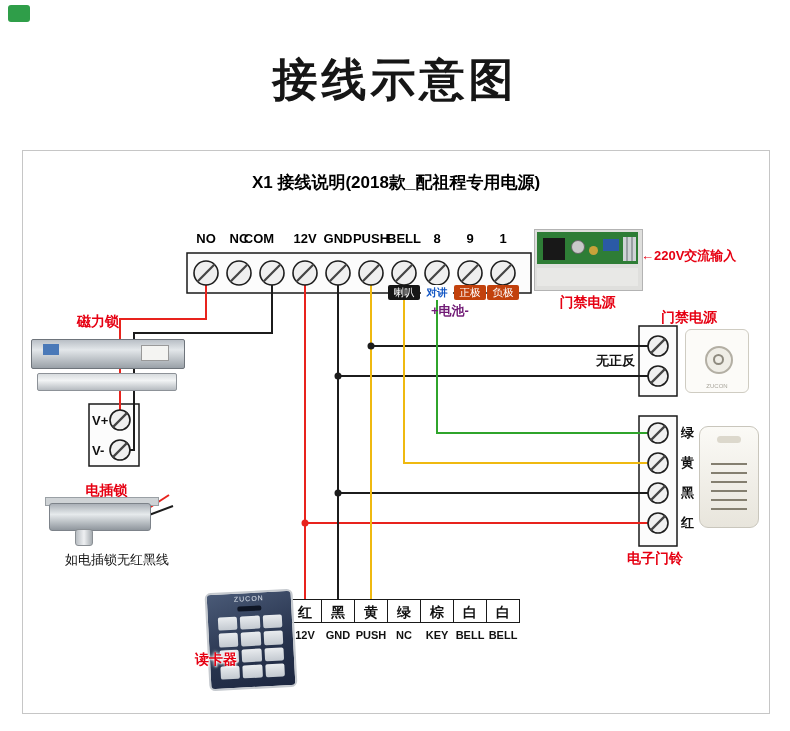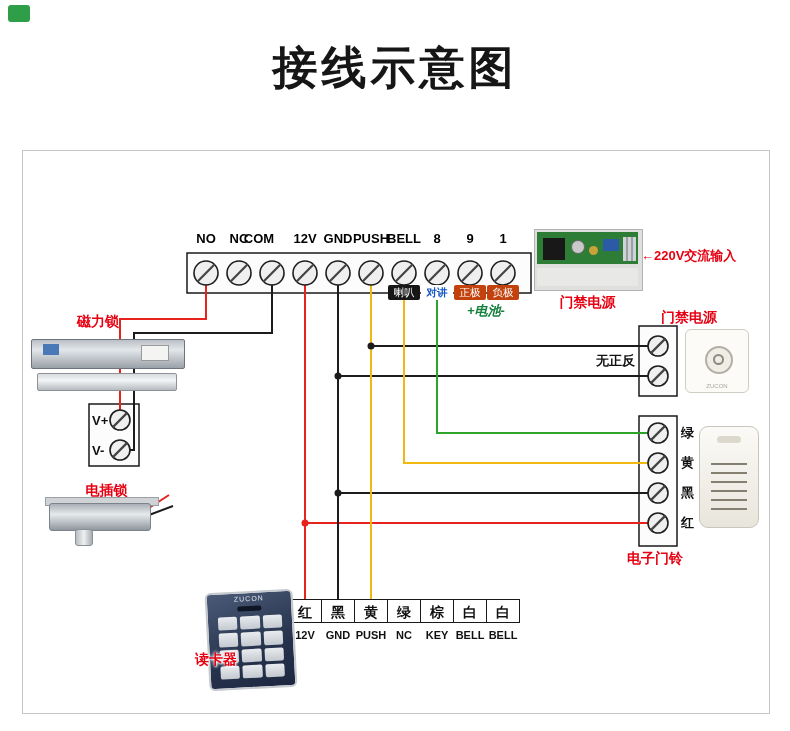--- a/index.html
+++ b/index.html
@@ -6,7 +6,7 @@
   .screen{position:relative;width:790px;height:731px;background:#fff;overflow:hidden;
           font-family:"Liberation Sans","DejaVu Sans",sans-serif;color:#111;}
   .corner{position:absolute;left:8px;top:5px;width:22px;height:17px;background:#2f9e49;border-radius:3px;}
-  .title{position:absolute;top:38px;left:0;right:0;margin:0;text-align:center;
+  .title{position:absolute;top:38px;left:0;right:0;margin:12px;text-align:center;
          font-size:45px;font-weight:800;letter-spacing:4px;color:#161616;}
   .frame{position:absolute;left:22px;top:150px;width:746px;height:562px;
          border:1px solid #c6c6c6;background:#fff;}

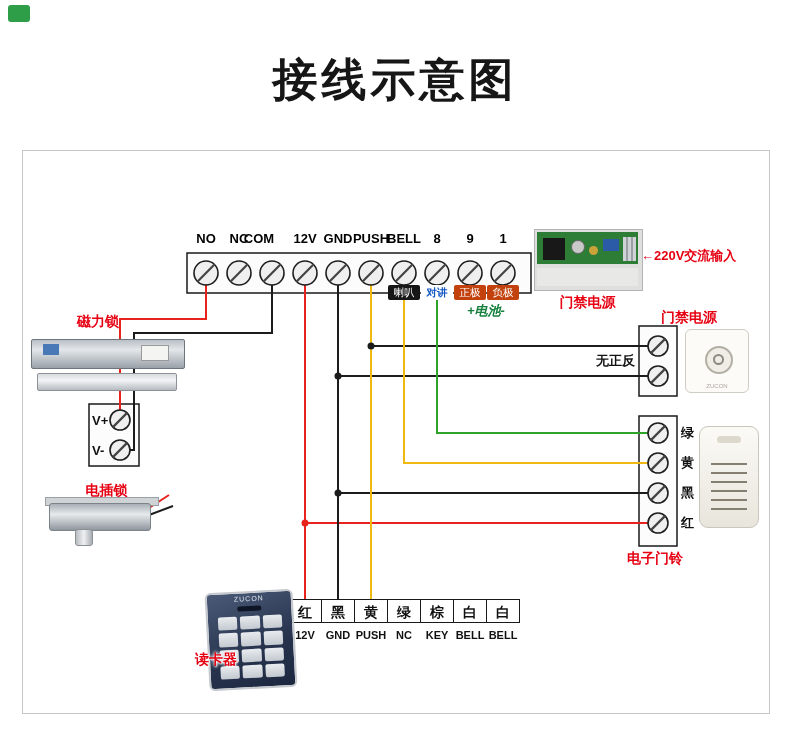--- a/index.html
+++ b/index.html
@@ -86,6 +86,7 @@
   <h1 class="title">接线示意图</h1>
 
   <div class="frame">
+    <div class="ititle">X1 接线说明(2018款_配祖程专用电源)</div>
 
     <svg class="wiring" viewBox="0 0 746 562">
 

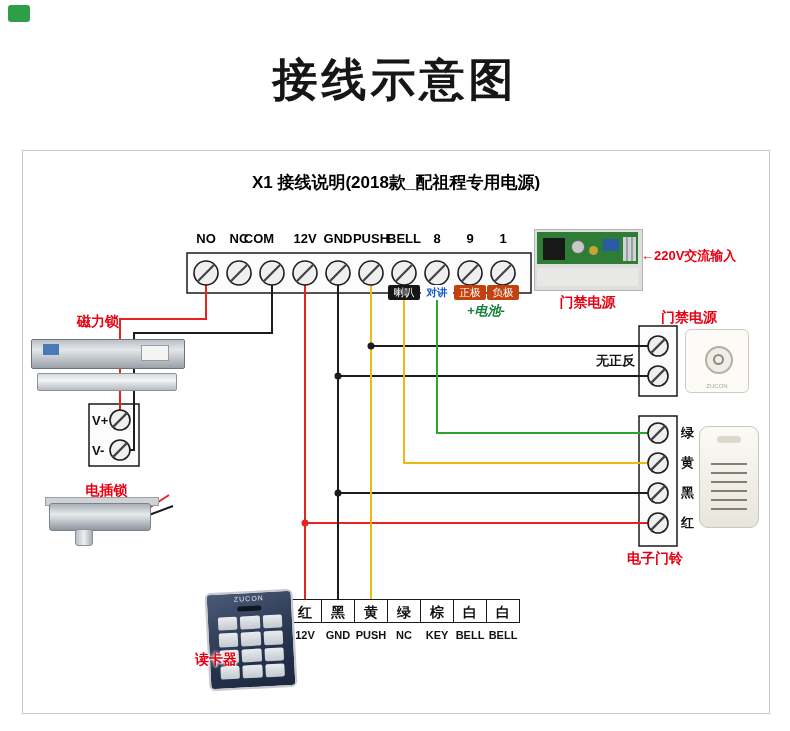--- a/index.html
+++ b/index.html
@@ -24,7 +24,7 @@
   .tag-dark{background:#161616;color:#fff;}
   .tag-bluetext{color:#1256c4;font-weight:bold;background:#fff;}
   .tag-blue{background:#c2410c;color:#fff;}
-  .battery{left:408px;top:151px;width:110px;text-align:center;color:#15803d;font-weight:bold;font-size:13px;font-style:italic;}
+  .battery{left:408px;top:151px;width:110px;color:#701a75;font-weight:bold;font-size:13px;}
   .rlabel{color:#e60012;font-weight:bold;font-size:14px;text-align:center;}
   .v220{left:618px;top:96px;color:#e60012;font-weight:bold;font-size:13px;white-space:nowrap;}
   .nopol{left:560px;top:201px;width:52px;font-weight:bold;font-size:13px;color:#111;text-align:right;}

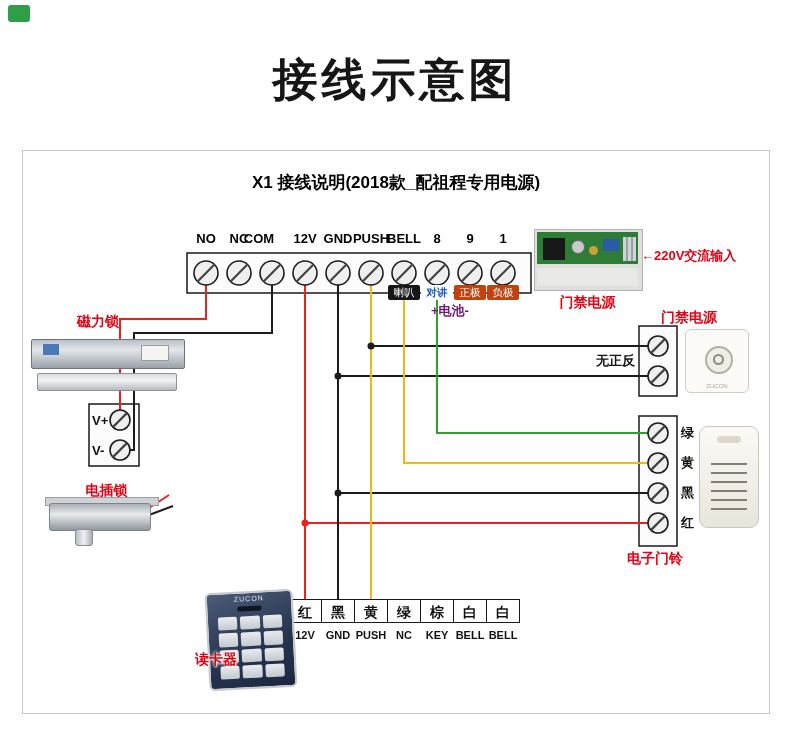--- a/index.html
+++ b/index.html
@@ -197,6 +197,7 @@
     <div class="bolt-plate"></div>
     <div class="bolt-body"></div>
     <div class="bolt-pin"></div>
+    <span class="note" style="top:400px">如电插锁无红黑线</span>
 
     <span class="rlabel" style="left:610px;top:158px;width:112px">门禁电源</span>
     <span class="nopol">无正反</span>

